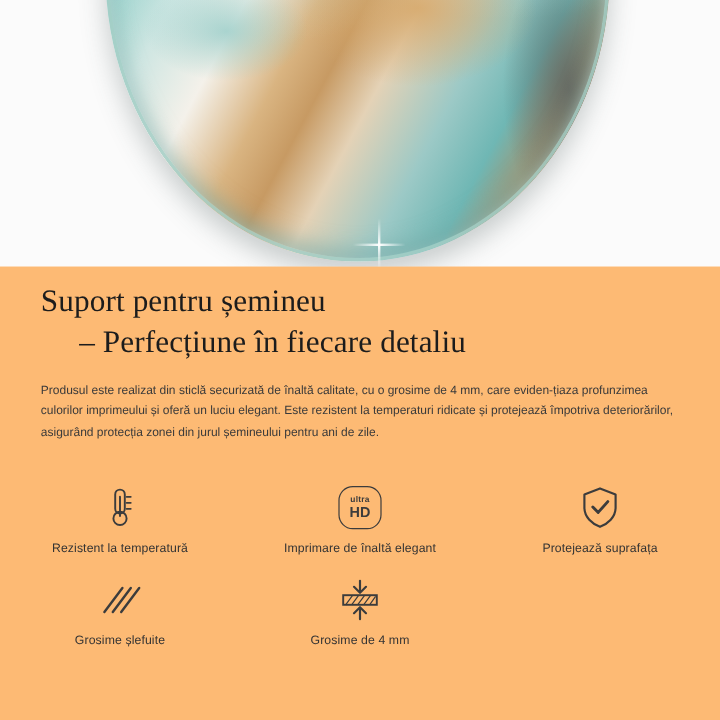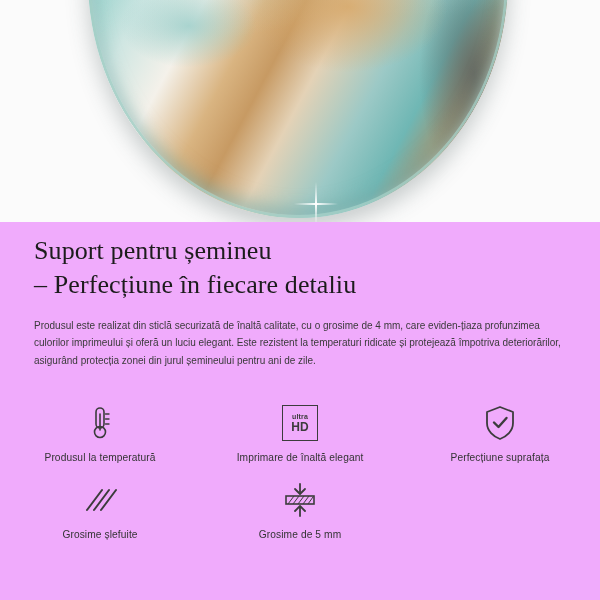--- a/index.html
+++ b/index.html
@@ -18,7 +18,7 @@
     position: relative;
     width: 600px;
     height: 600px;
-    background: #f0abfc;
+    background: #fdba74;
   }
 
   

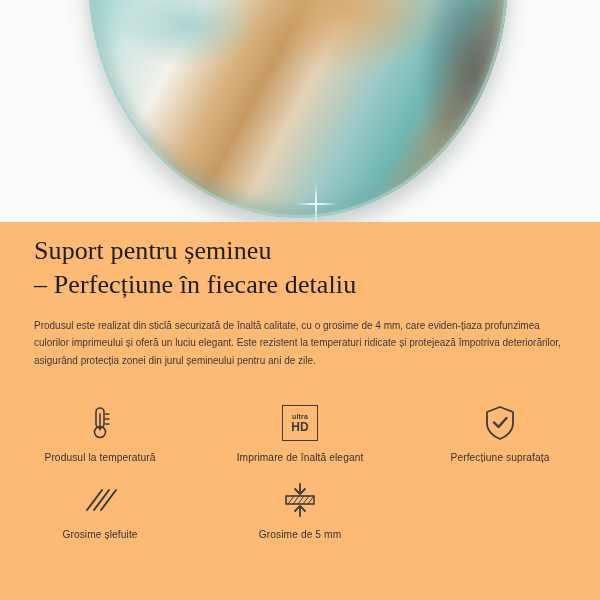--- a/index.html
+++ b/index.html
@@ -126,6 +126,7 @@
   }
   .headline .line2 {
     display: block;
+    margin-left: 32px;
   }
   .body-copy {
     margin: 0;

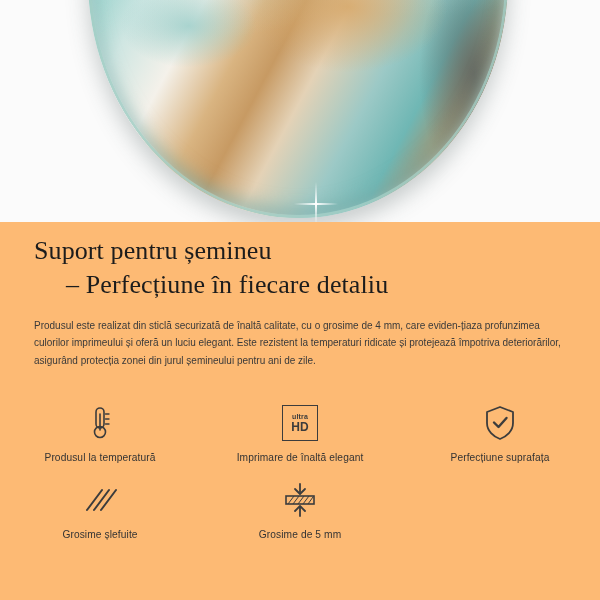--- a/index.html
+++ b/index.html
@@ -169,7 +169,7 @@
     width: 34px;
     height: 34px;
     border: 1.6px solid #3c3c3c;
-    border-radius: 0;
+    border-radius: 12px;
     display: flex;
     flex-direction: column;
     align-items: center;

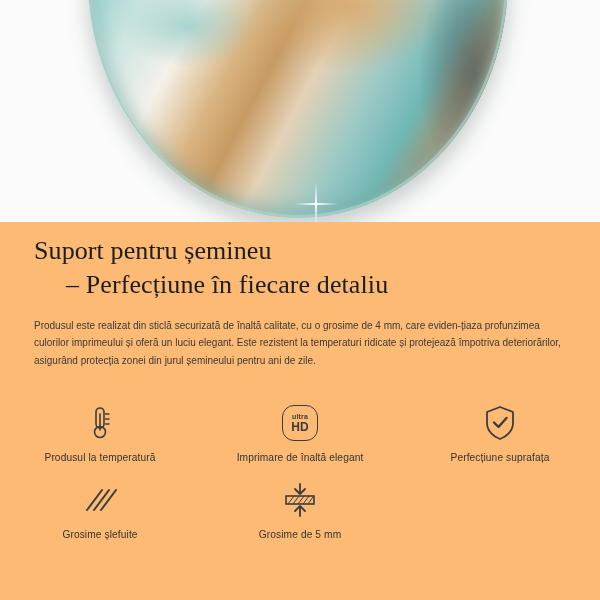--- a/index.html
+++ b/index.html
@@ -225,7 +225,7 @@
           <line x1="22.5" y1="20" x2="26" y2="20" stroke="#3c3c3c" stroke-width="1.4" stroke-linecap="round"></line>
         </svg>
       </div>
-      <div class="feature-label">Produsul la temperatură</div>
+      <div class="feature-label">Rezistent la temperatură</div>
     </div>
 
     <div class="feature">

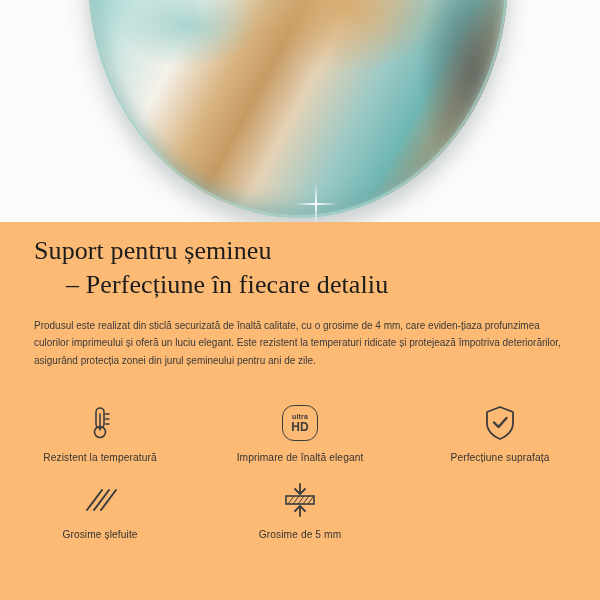--- a/index.html
+++ b/index.html
@@ -245,7 +245,7 @@
           <path d="M12 18.5 L16.5 23 L24.5 14" stroke="#3c3c3c" stroke-width="2.4" stroke-linecap="round" stroke-linejoin="round"></path>
         </svg>
       </div>
-      <div class="feature-label">Perfecțiune suprafața</div>
+      <div class="feature-label">Protejează suprafața</div>
     </div>
 
 

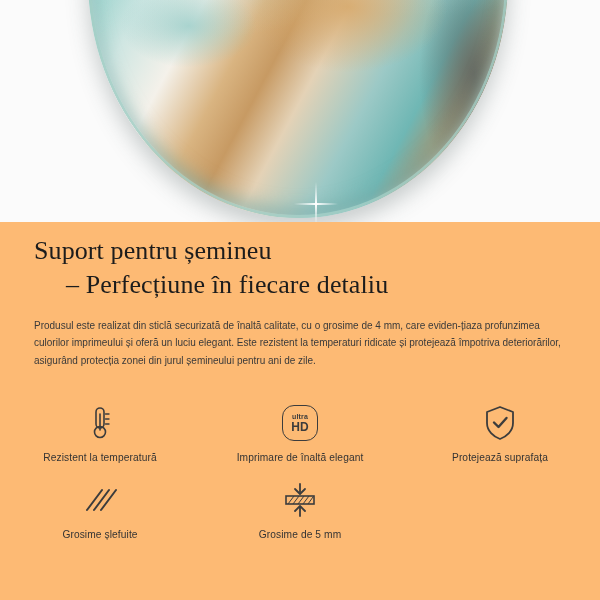--- a/index.html
+++ b/index.html
@@ -271,7 +271,7 @@
           <path d="M15 30 L20 25 L25 30" stroke="#3c3c3c" stroke-width="1.8" stroke-linecap="round" stroke-linejoin="round"></path>
         </svg>
       </div>
-      <div class="feature-label">Grosime de 5 mm</div>
+      <div class="feature-label">Grosime de 4 mm</div>
     </div>
 
   </div>

